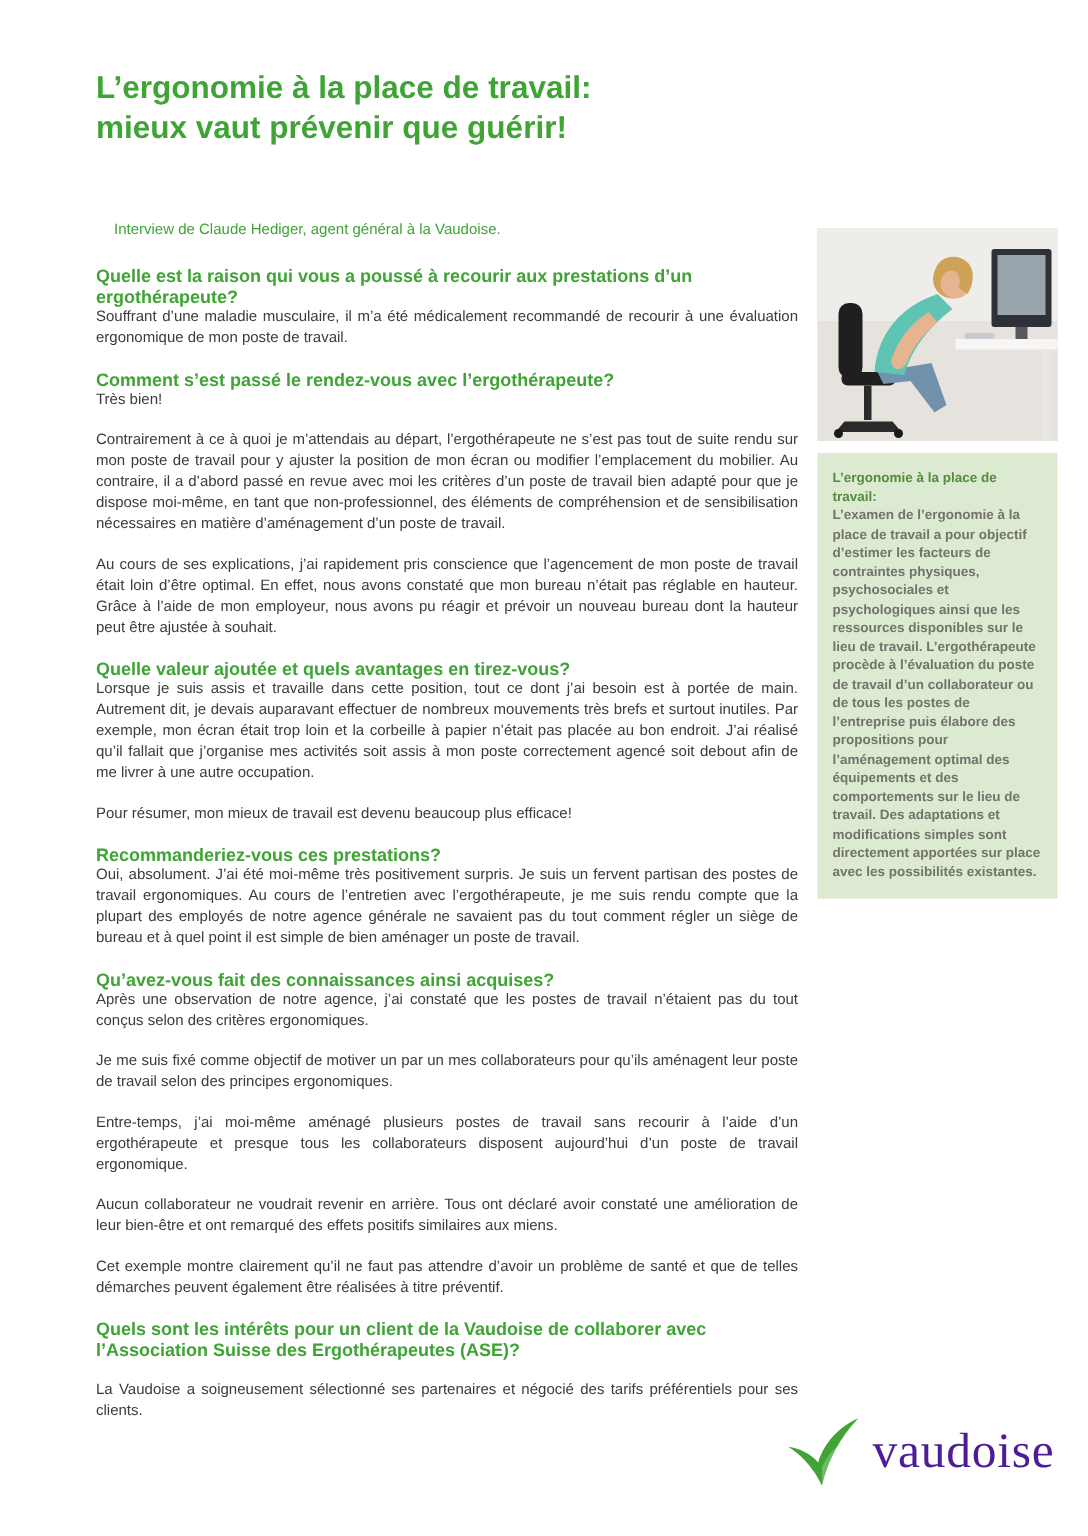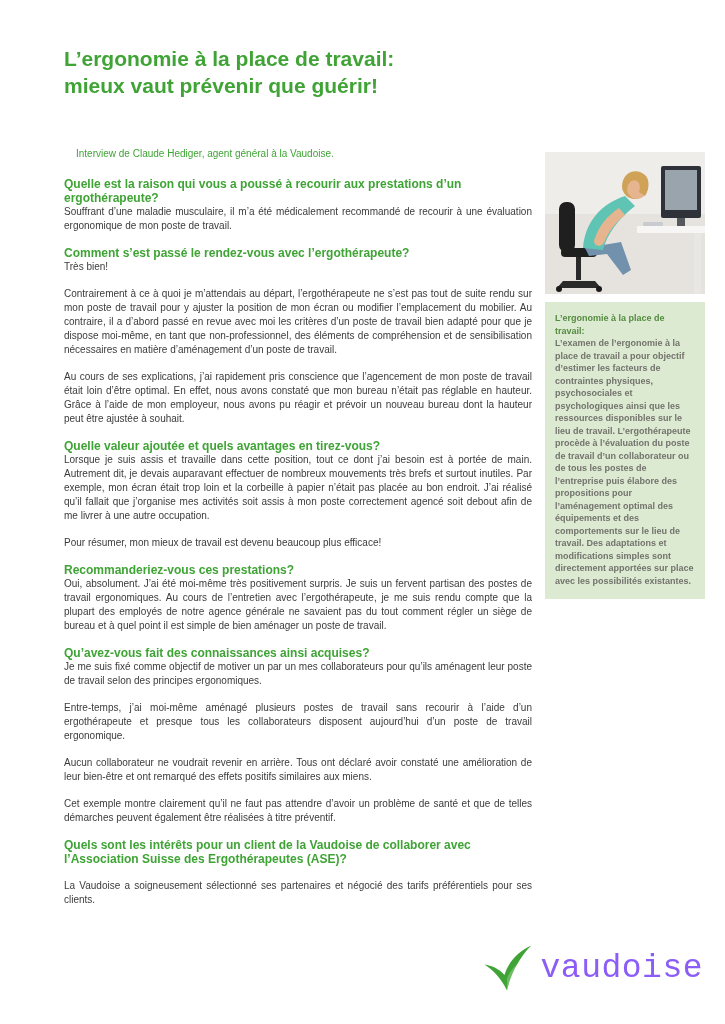--- a/index.html
+++ b/index.html
@@ -85,6 +85,7 @@
     <div class="p">Oui, absolument. J’ai été moi-même très positivement surpris. Je suis un fervent partisan des postes de travail ergonomiques. Au cours de l’entretien avec l’ergothérapeute, je me suis rendu compte que la plupart des employés de notre agence générale ne savaient pas du tout comment régler un siège de bureau et à quel point il est simple de bien aménager un poste de travail.</div>
 
     <div class="q">Qu’avez-vous fait des connaissances ainsi acquises?</div>
+    <div class="p">Après une observation de notre agence, j’ai constaté que les postes de travail n’étaient pas du tout conçus selon des critères ergonomiques.</div>
     <div class="p">Je me suis fixé comme objectif de motiver un par un mes collaborateurs pour qu’ils aménagent leur poste de travail selon des principes ergonomiques.</div>
     <div class="p">Entre-temps, j’ai moi-même aménagé plusieurs postes de travail sans recourir à l’aide d’un ergothérapeute et presque tous les collaborateurs disposent aujourd’hui d’un poste de travail ergonomique.</div>
     <div class="p">Aucun collaborateur ne voudrait revenir en arrière. Tous ont déclaré avoir constaté une amélioration de leur bien-être et ont remarqué des effets positifs similaires aux miens.</div>

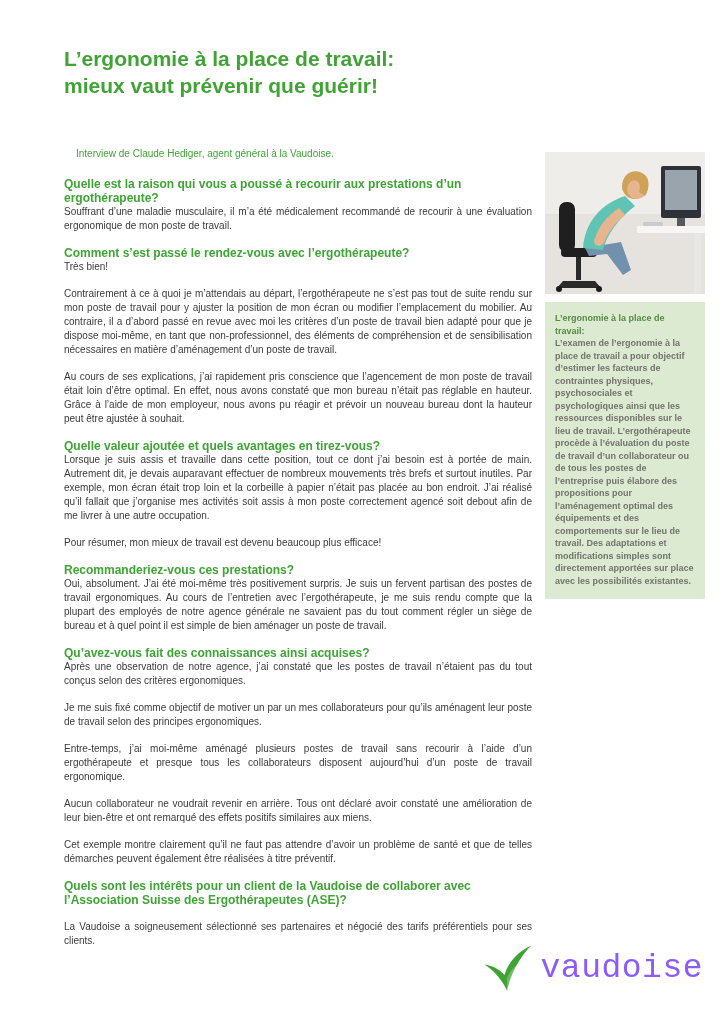--- a/index.html
+++ b/index.html
@@ -54,8 +54,8 @@
   }
   .logo-mark{width:52px;height:56px;display:block;}
   .logo-text{
-    font-family:Liberation Mono, monospace;
-    color:#8b5cf6;font-size:33px;line-height:1;letter-spacing:0.5px;
+    font-family:Liberation Serif, serif;
+    color:#4c1d95;font-size:33px;line-height:1;letter-spacing:0.5px;
   }
 </style>
 </head>

